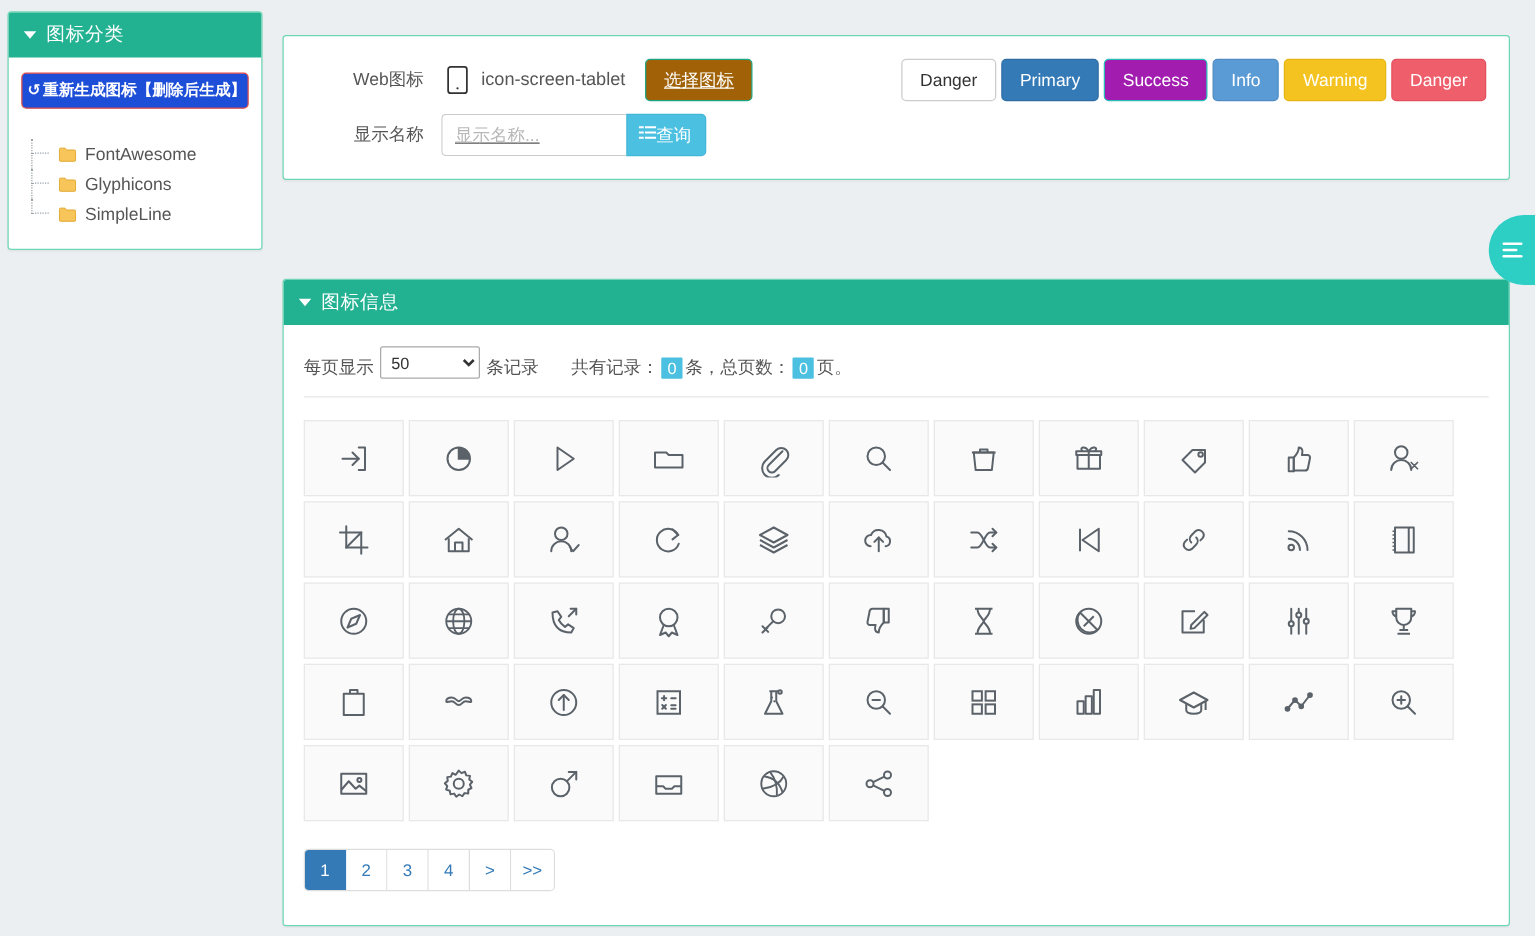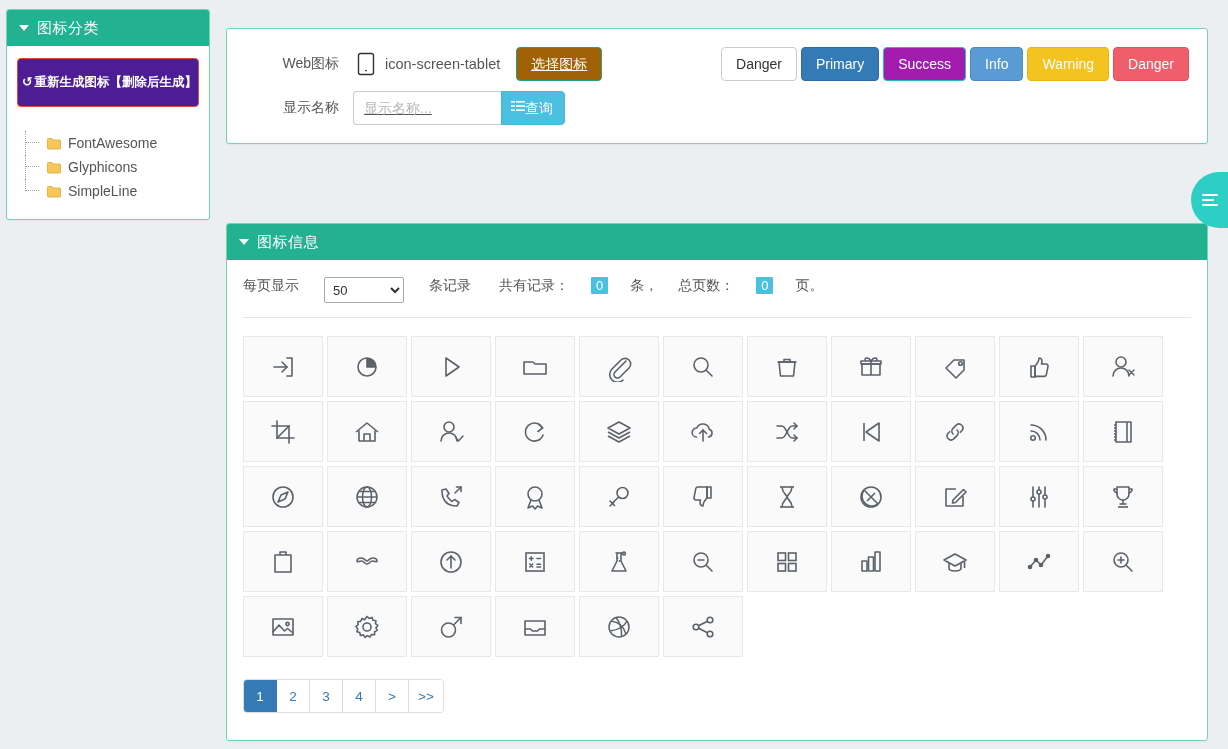--- a/index.html
+++ b/index.html
@@ -56,12 +56,12 @@
   .regen-btn {
     display: block;
     width: 100%;
-    background: #4c1d95;
+    background: #1d4ed8;
     border: 1px solid #e04b48;
     color: #fff;
     font-size: 12.5px;
     font-weight: bold;
-    padding: 15px 4px;
+    padding: 5px 4px;
     border-radius: 4px;
     text-align: center;
     cursor: pointer;

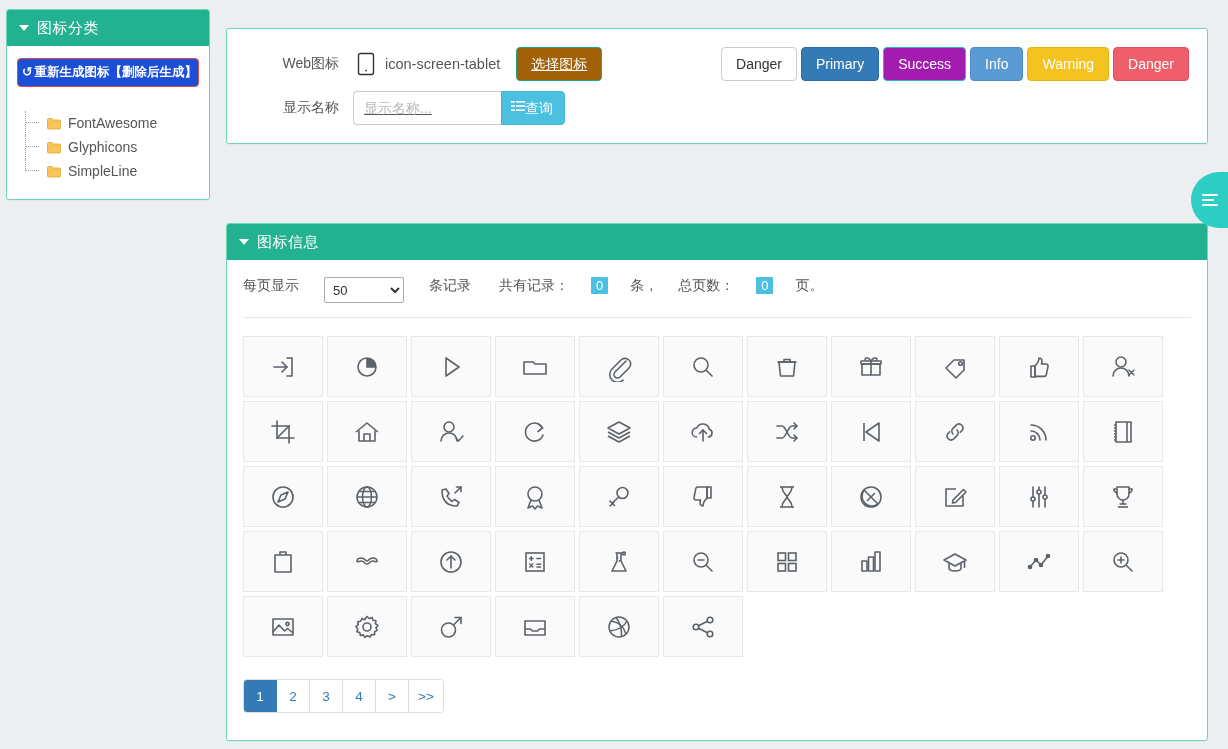--- a/index.html
+++ b/index.html
@@ -186,10 +186,10 @@
   #info-panel .panel-body { padding: 14px 16px 10px 16px; }
   .toolbar-line {
     display: flex;
-    align-items: flex-start;
+    align-items: flex-end;
     font-size: 14px;
     color: #555;
-    gap: 20px;
+    gap: 0;
     padding: 3px 0 14px 0;
   }
   .page-select {

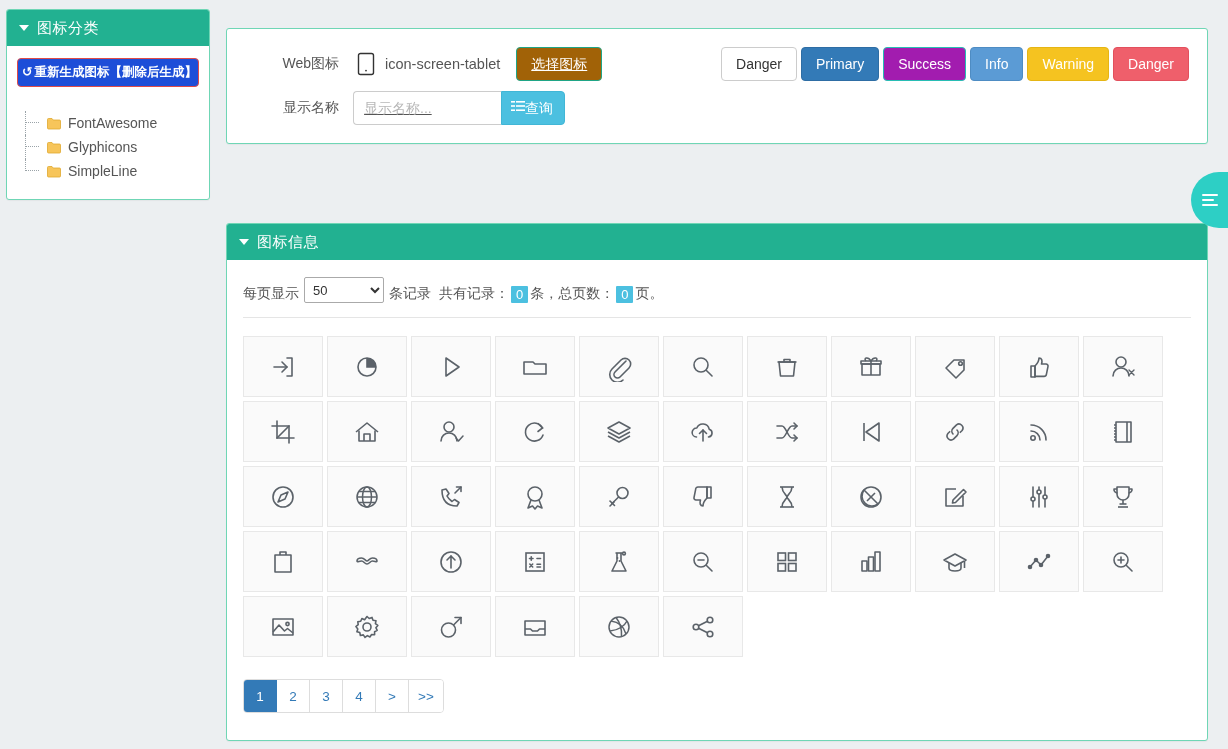--- a/index.html
+++ b/index.html
@@ -384,7 +384,7 @@
           <option>50</option>
         </select>
         <span>条记录</span>
-        <span style="margin-left:8px;">共有记录：</span>
+        <span style="margin-left:26px;">共有记录：</span>
         <span class="hl">0</span>
         <span>条，</span>
         <span>总页数：</span>

